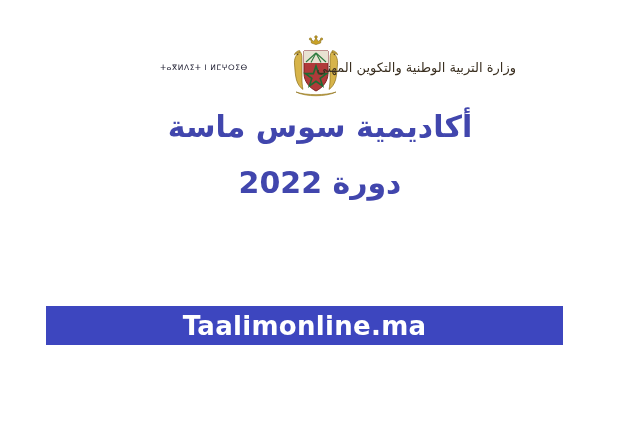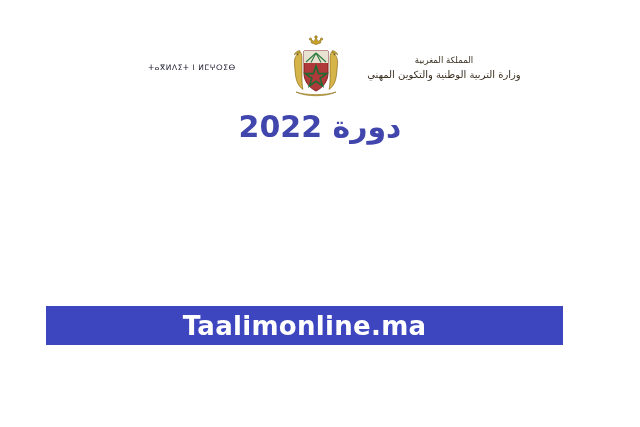--- a/index.html
+++ b/index.html
@@ -184,7 +184,6 @@
     </div>
 
     <div class="lh-block lh-arabic">
-      <div class="ar-line ar-line-1">المملكة المغربية</div>
       <div class="ar-line">وزارة التربية الوطنية والتكوين المهني</div>
     </div>
 

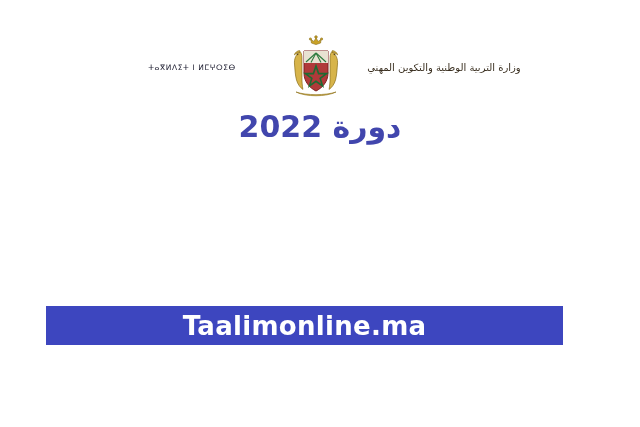--- a/index.html
+++ b/index.html
@@ -33,7 +33,7 @@
     flex-direction: row;
     align-items: center;
     justify-content: center;
-    gap: 12px;
+    gap: 0px;
   }
 
   .lh-block {

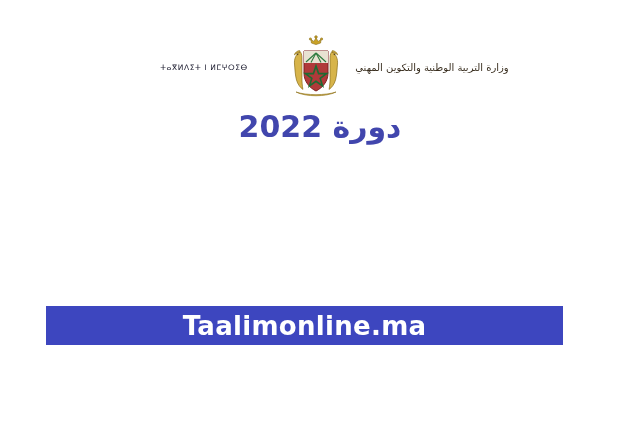--- a/index.html
+++ b/index.html
@@ -78,7 +78,7 @@
     line-height: 1.65;
   }
   .lh-arabic .ar-line {
-    font-size: 10px;
+    font-size: 13px;
     width: 100%;
     white-space: nowrap;
     font-family: "DejaVu Sans", sans-serif;

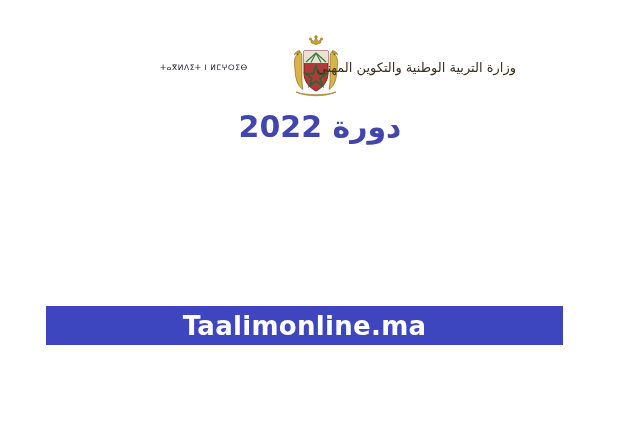--- a/index.html
+++ b/index.html
@@ -190,6 +190,7 @@
   </div>
 
   <div class="headline">
+    <div class="headline-line">أكاديمية سوس ماسة</div>
     <div class="headline-line">دورة 2022</div>
   </div>
 

